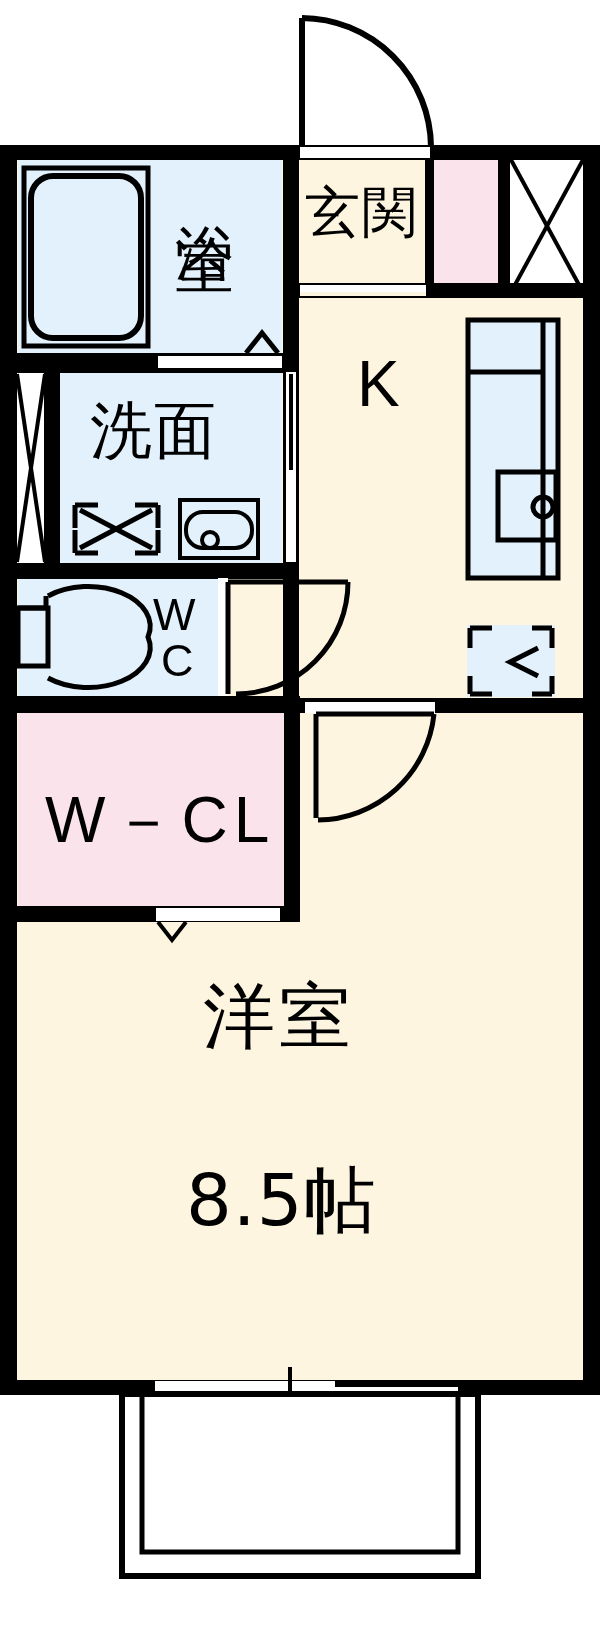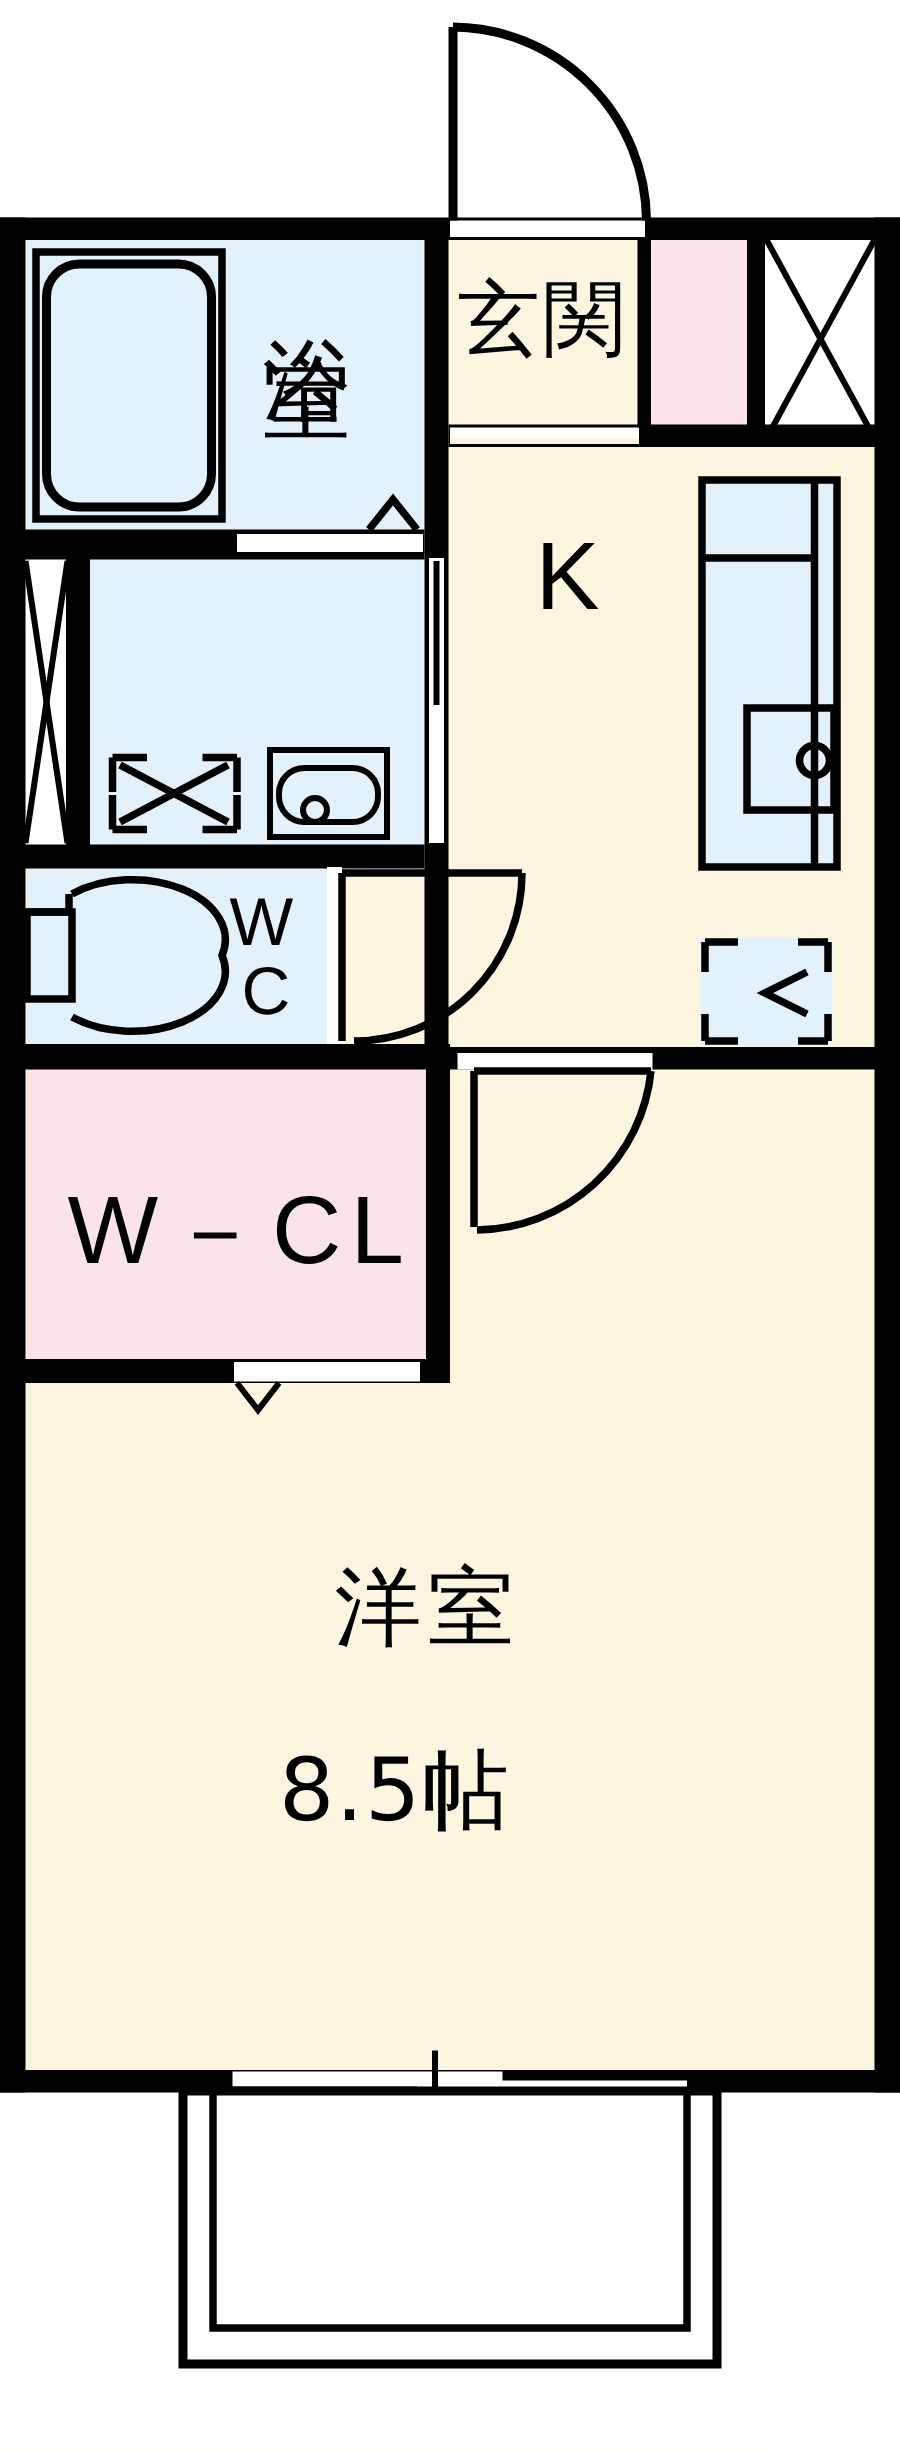--- a/index.html
+++ b/index.html
@@ -194,6 +194,7 @@
 
 <div class="lbl jp" style="left:176px;top:178px;font-size:59px;writing-mode:vertical-rl;letter-spacing:8px;">浴室</div>
 
+<div class="lbl jp" style="left:90px;top:400px;font-size:62px;letter-spacing:2px;">洗面</div>
 
 <div class="lbl latin" style="left:153px;top:592px;font-size:45px;">W</div>
 <div class="lbl latin" style="left:161px;top:638px;font-size:45px;">C</div>

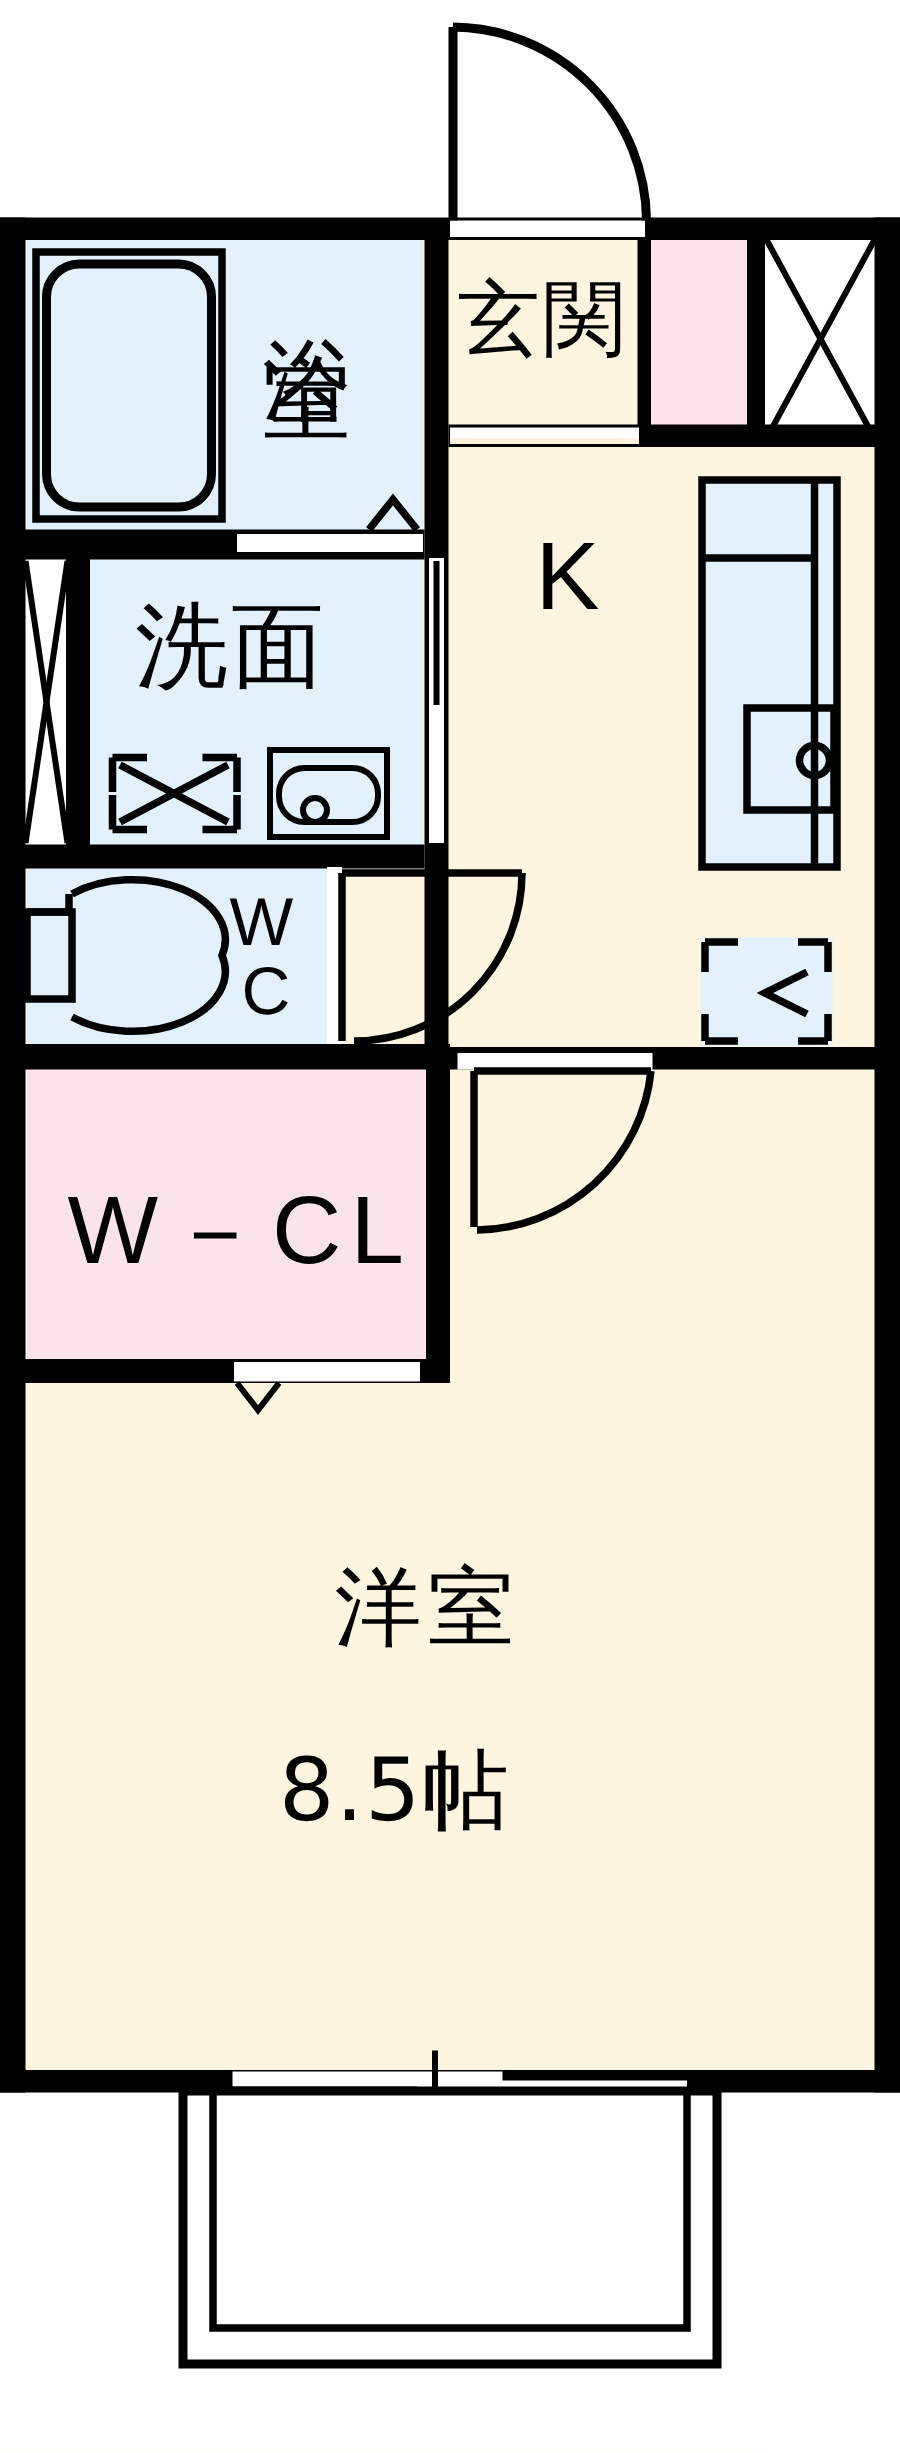--- a/index.html
+++ b/index.html
@@ -205,7 +205,7 @@
 
 <div class="lbl latin" style="left:45px;top:788px;font-size:64px;letter-spacing:6px;">W－CL</div>
 
-<div class="lbl jp" style="left:203px;top:1042px;font-size:58px;letter-spacing:4px;margin-left:20px;">洋室</div>
+<div class="lbl jp" style="left:203px;top:980px;font-size:72px;letter-spacing:4px;">洋室</div>
 <div class="lbl jp" style="left:186px;top:1164px;font-size:58px;letter-spacing:1px;">8.5帖</div>
 
 

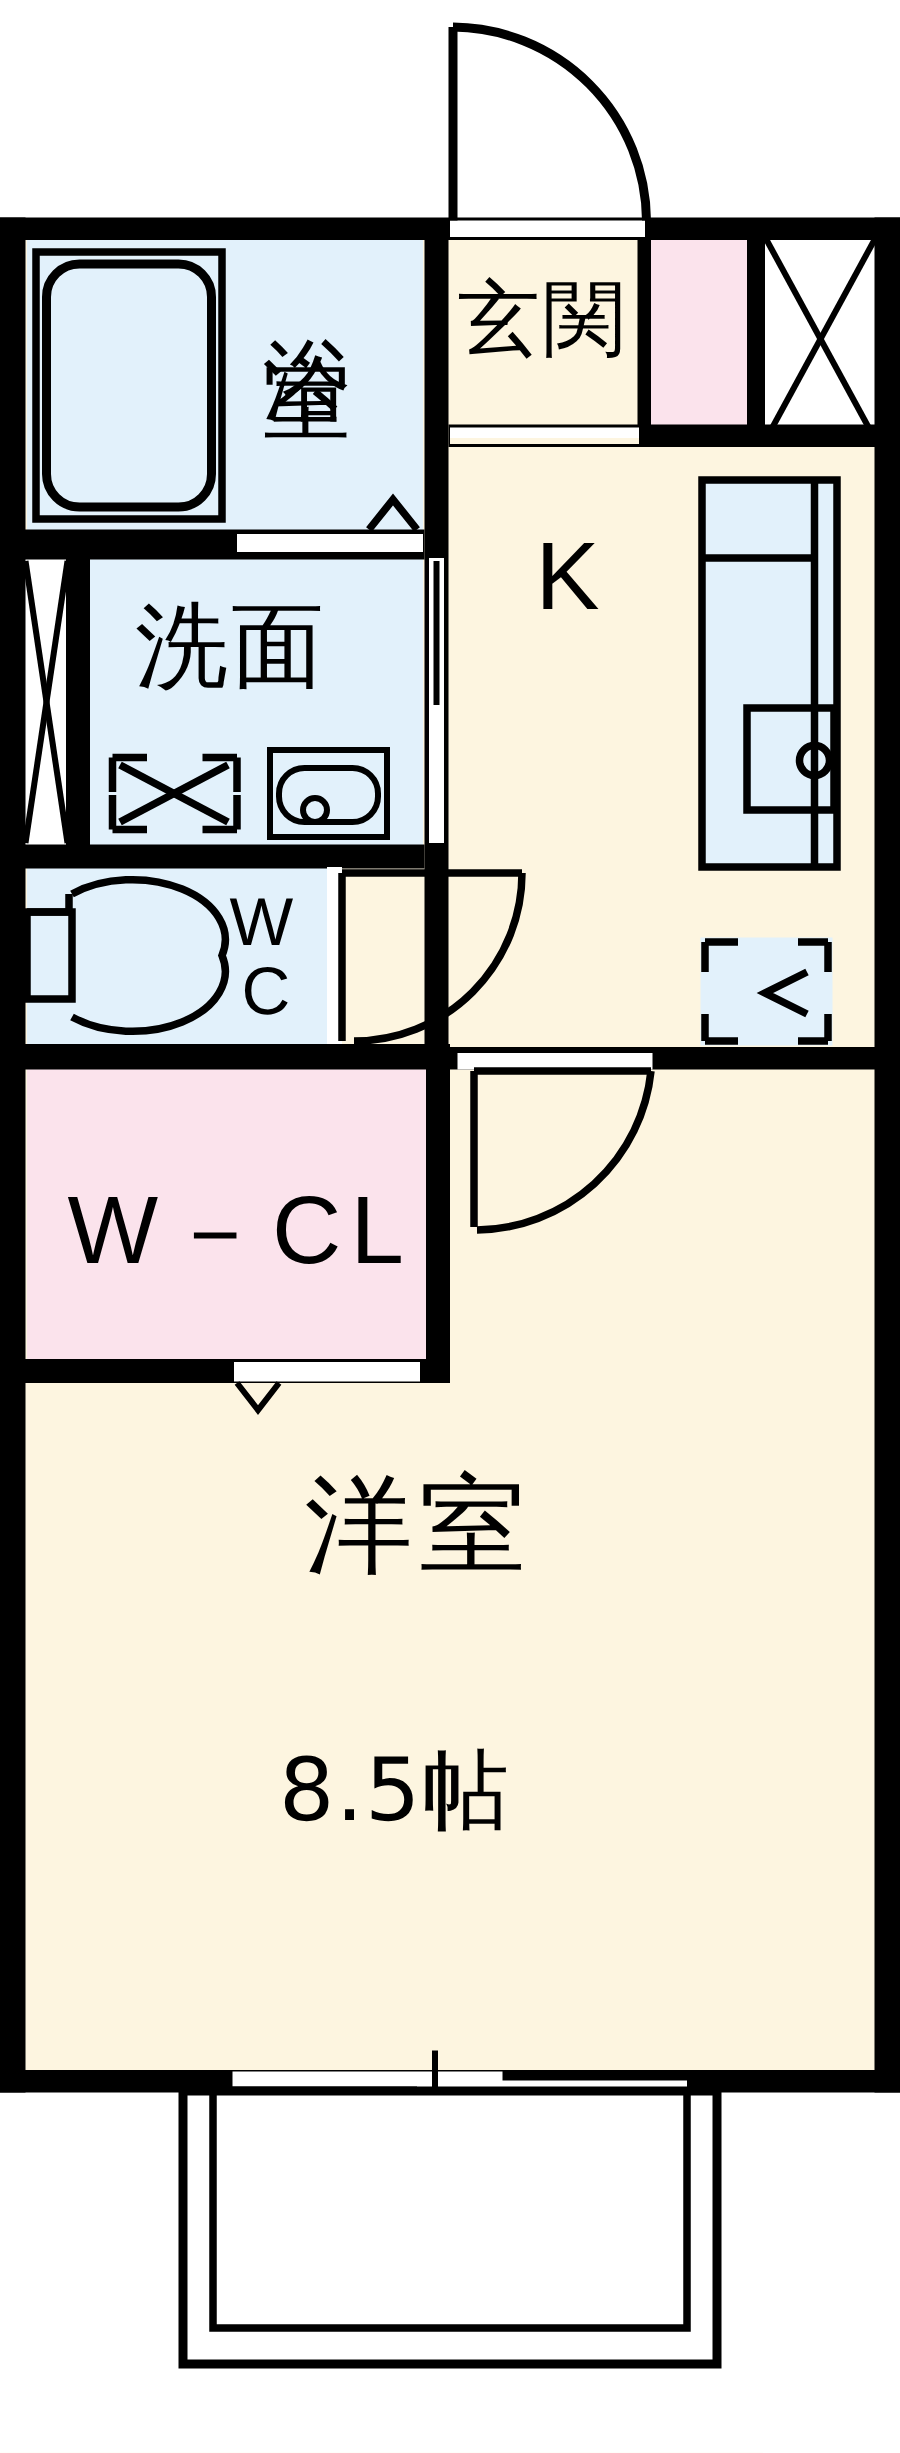--- a/index.html
+++ b/index.html
@@ -206,7 +206,7 @@
 <div class="lbl latin" style="left:45px;top:788px;font-size:64px;letter-spacing:6px;">W－CL</div>
 
 <div class="lbl jp" style="left:203px;top:980px;font-size:72px;letter-spacing:4px;">洋室</div>
-<div class="lbl jp" style="left:186px;top:1164px;font-size:58px;letter-spacing:1px;">8.5帖</div>
+<div class="lbl jp" style="left:186px;top:1164px;font-size:72px;letter-spacing:1px;">8.5帖</div>
 
 
 </div>

